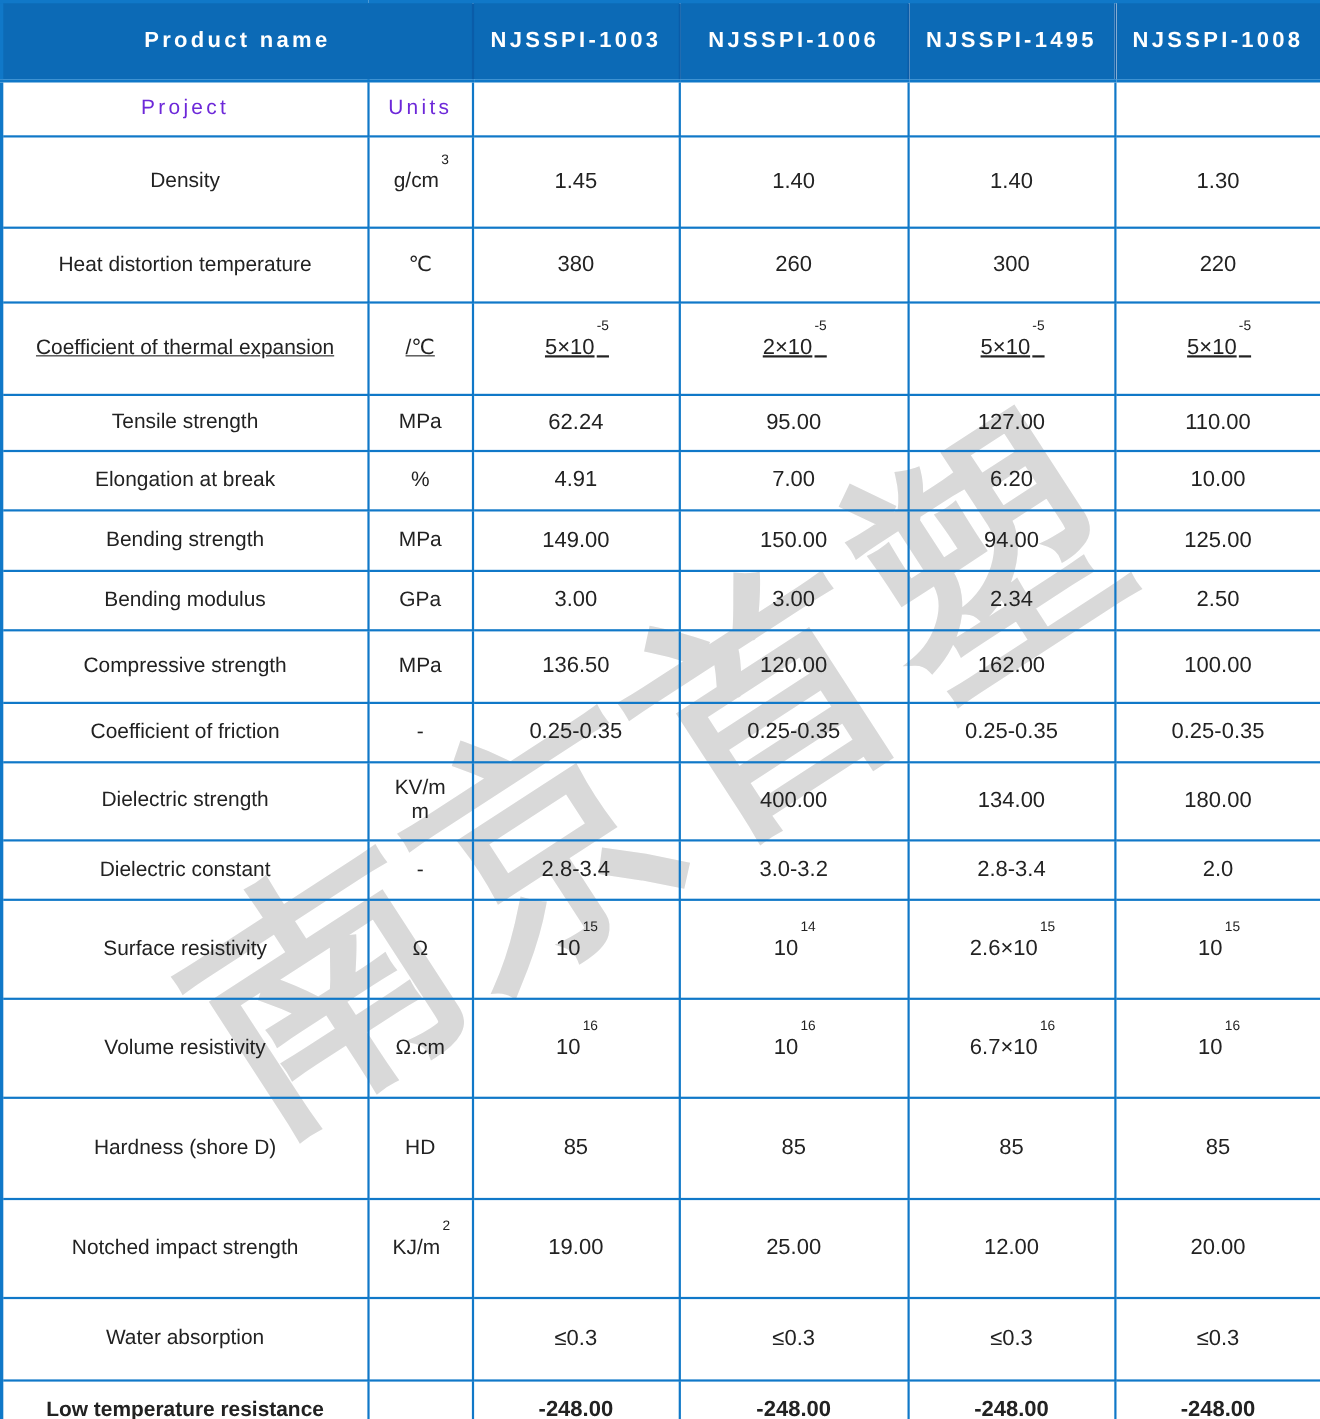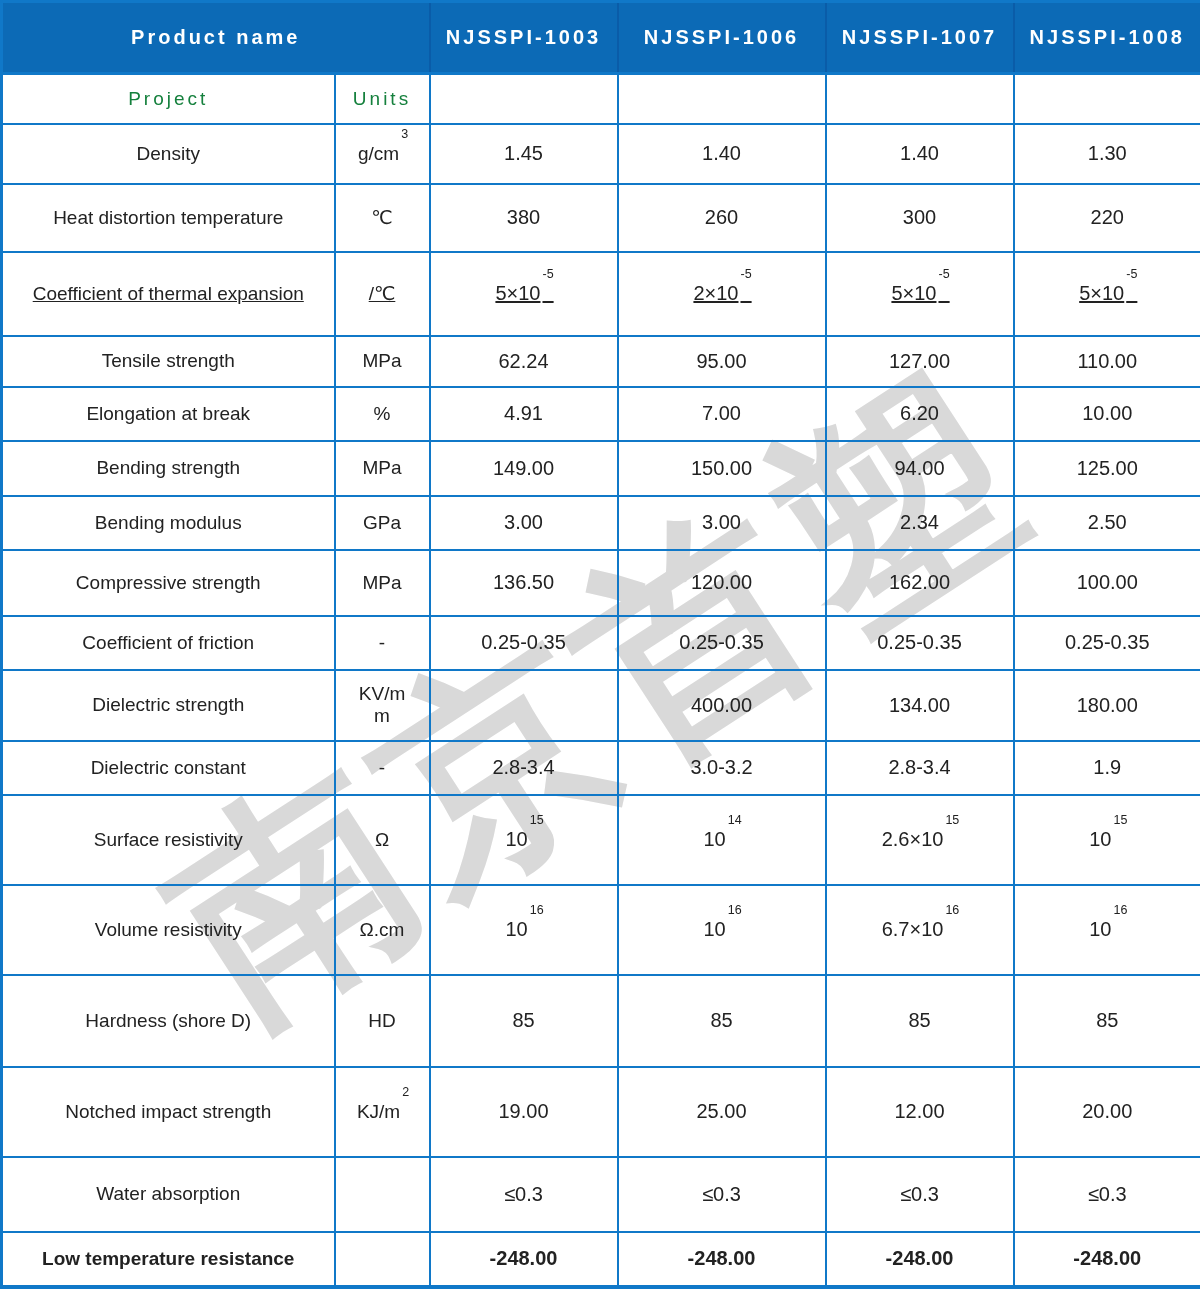--- a/index.html
+++ b/index.html
@@ -73,7 +73,7 @@
         <th colspan="2">Product name</th>
         <th>NJSSPI-1003</th>
         <th>NJSSPI-1006</th>
-        <th>NJSSPI-1007</th>
+        <th>NJSSPI-1495</th>
         <th>NJSSPI-1008</th>
       </tr>
       <tr class="sub-row">

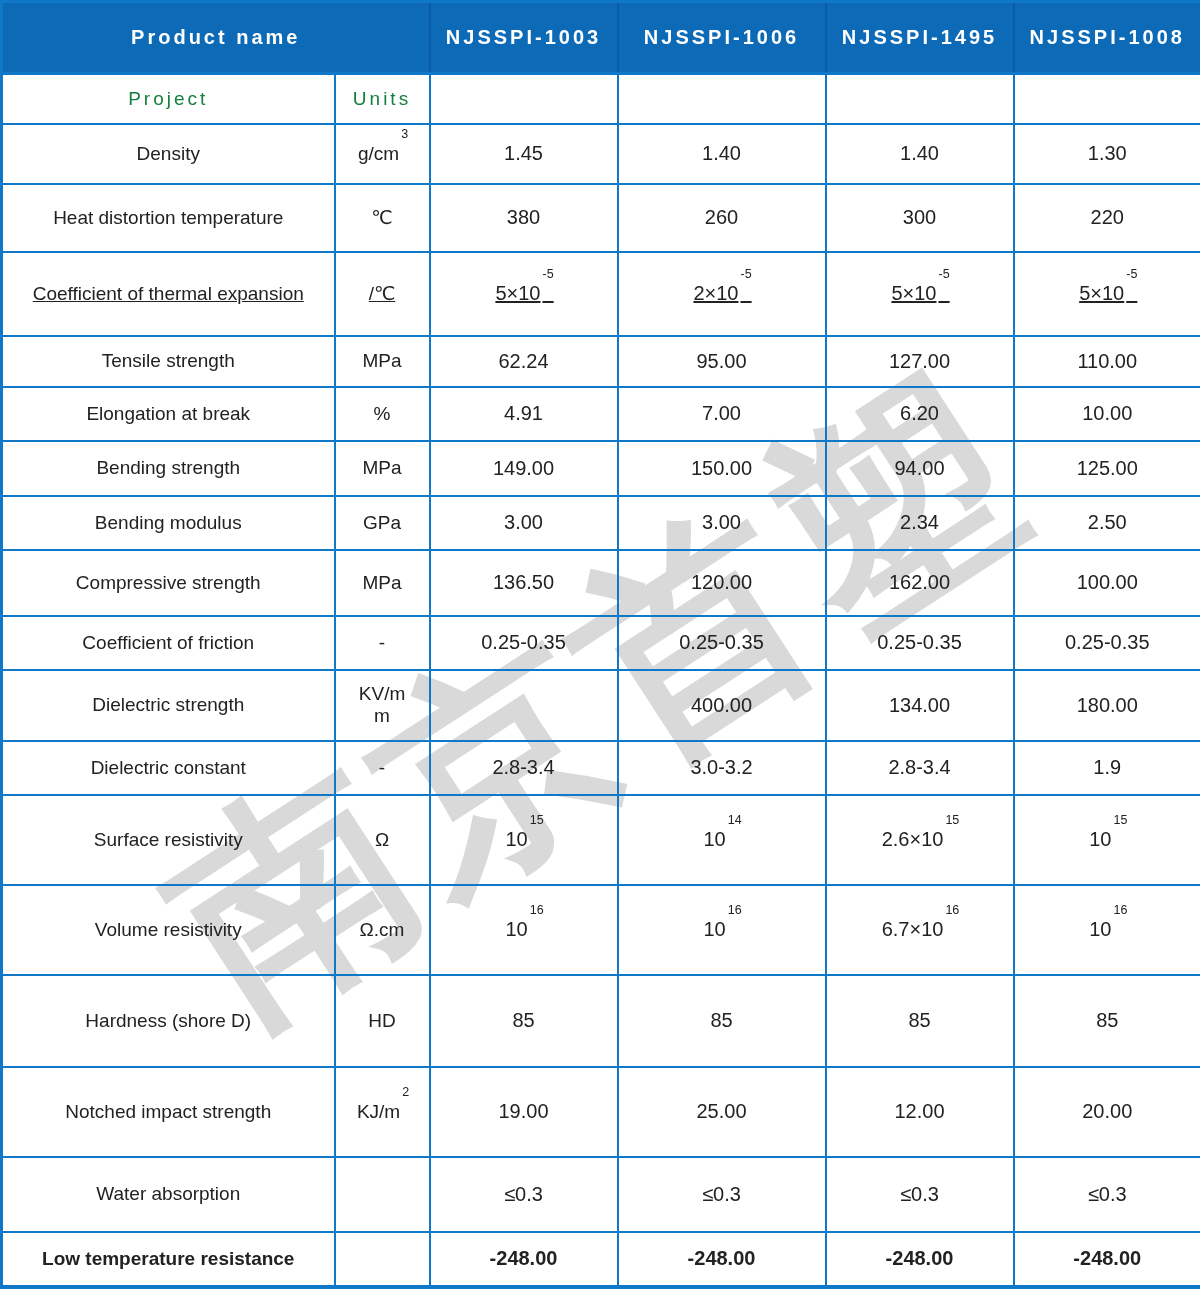--- a/index.html
+++ b/index.html
@@ -42,7 +42,7 @@
     border-bottom:3px solid var(--grid);
   }
   .sub-row{height:50px;}
-  .sub-row td{font-size:20px;letter-spacing:3px;color:#15803d;}
+  .sub-row td{font-size:20px;letter-spacing:3px;color:#6d28d9;}
 
   td.prop{font-size:19px;}
   td.unit{font-size:19px;}

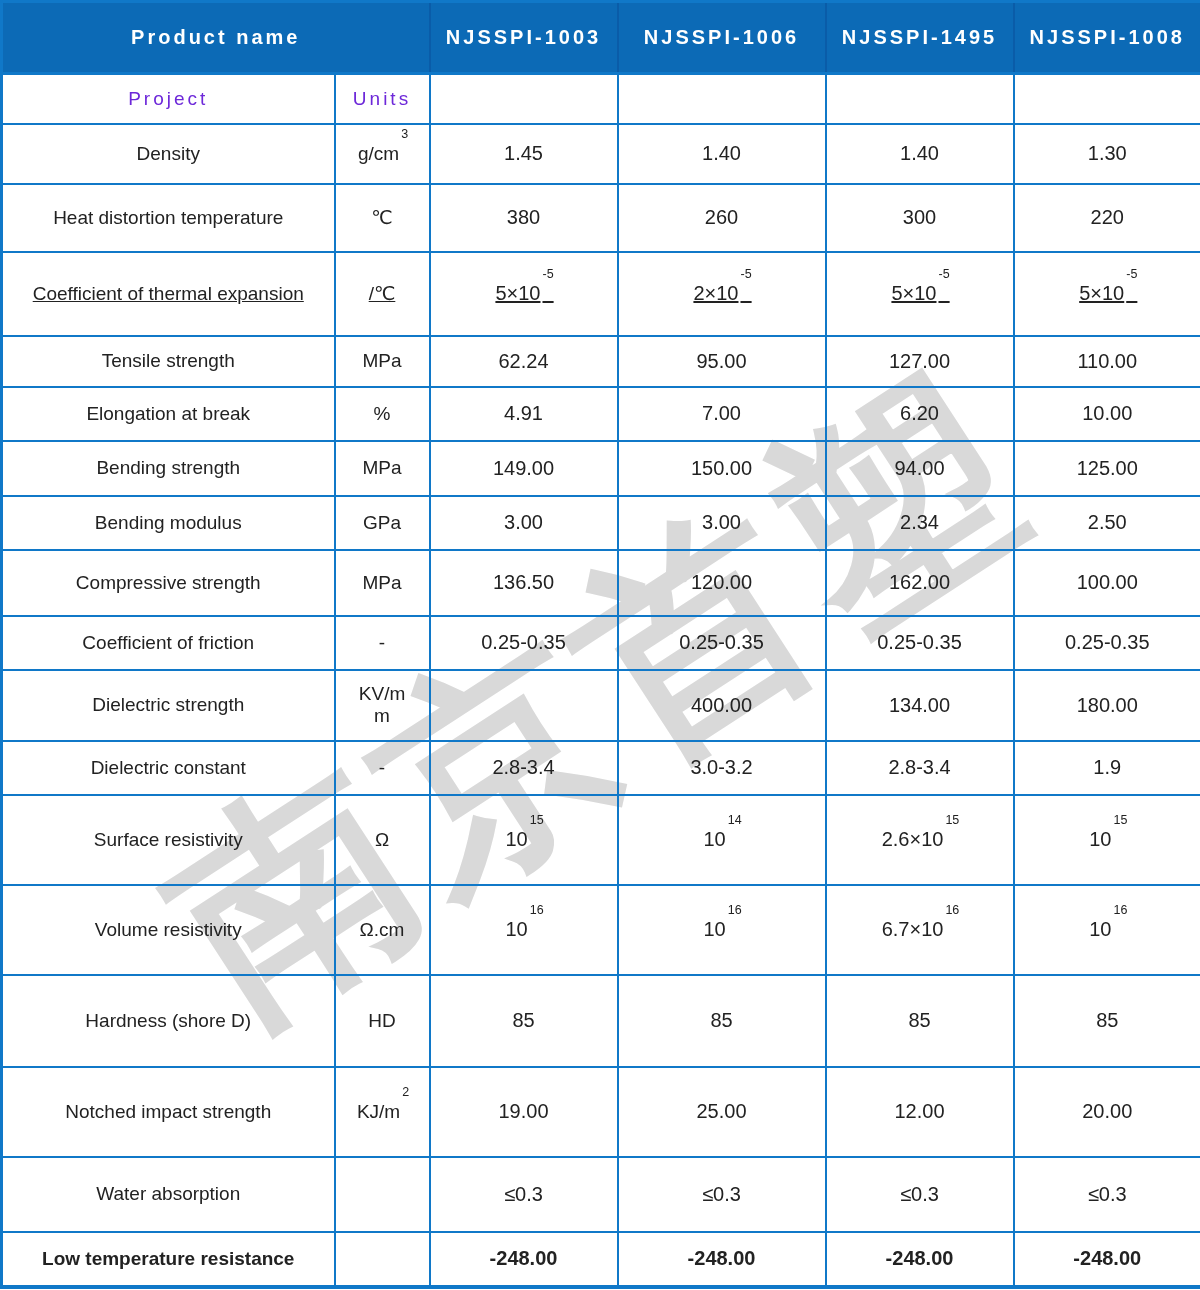--- a/index.html
+++ b/index.html
@@ -86,7 +86,7 @@
       </tr>
     </thead>
     <tbody>
-        <tr style="height: 60px;">
+        <tr style="height: 83px;">
           <td class="prop">Density</td>
           <td class="unit">g/cm<sup>3</sup></td>
           <td class="val">1.45</td>

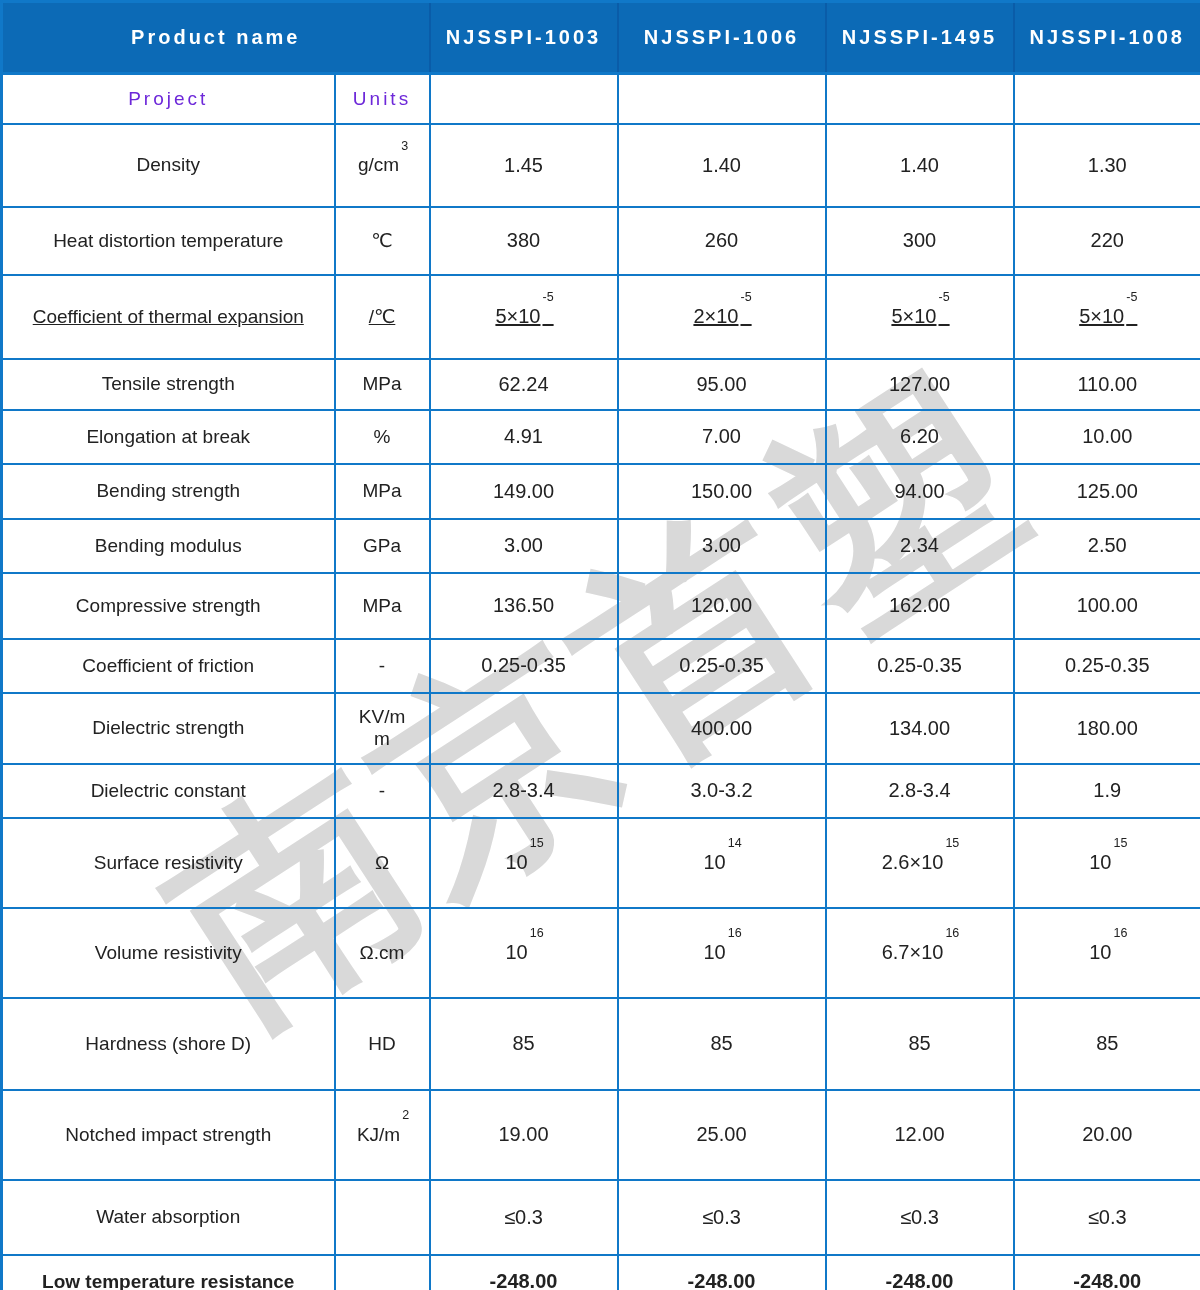--- a/index.html
+++ b/index.html
@@ -172,7 +172,7 @@
           <td class="val">2.8-3.4</td>
           <td class="val">3.0-3.2</td>
           <td class="val">2.8-3.4</td>
-          <td class="val">1.9</td>
+          <td class="val">2.0</td>
         </tr>
         <tr style="height: 90px;">
           <td class="prop">Surface resistivity</td>

